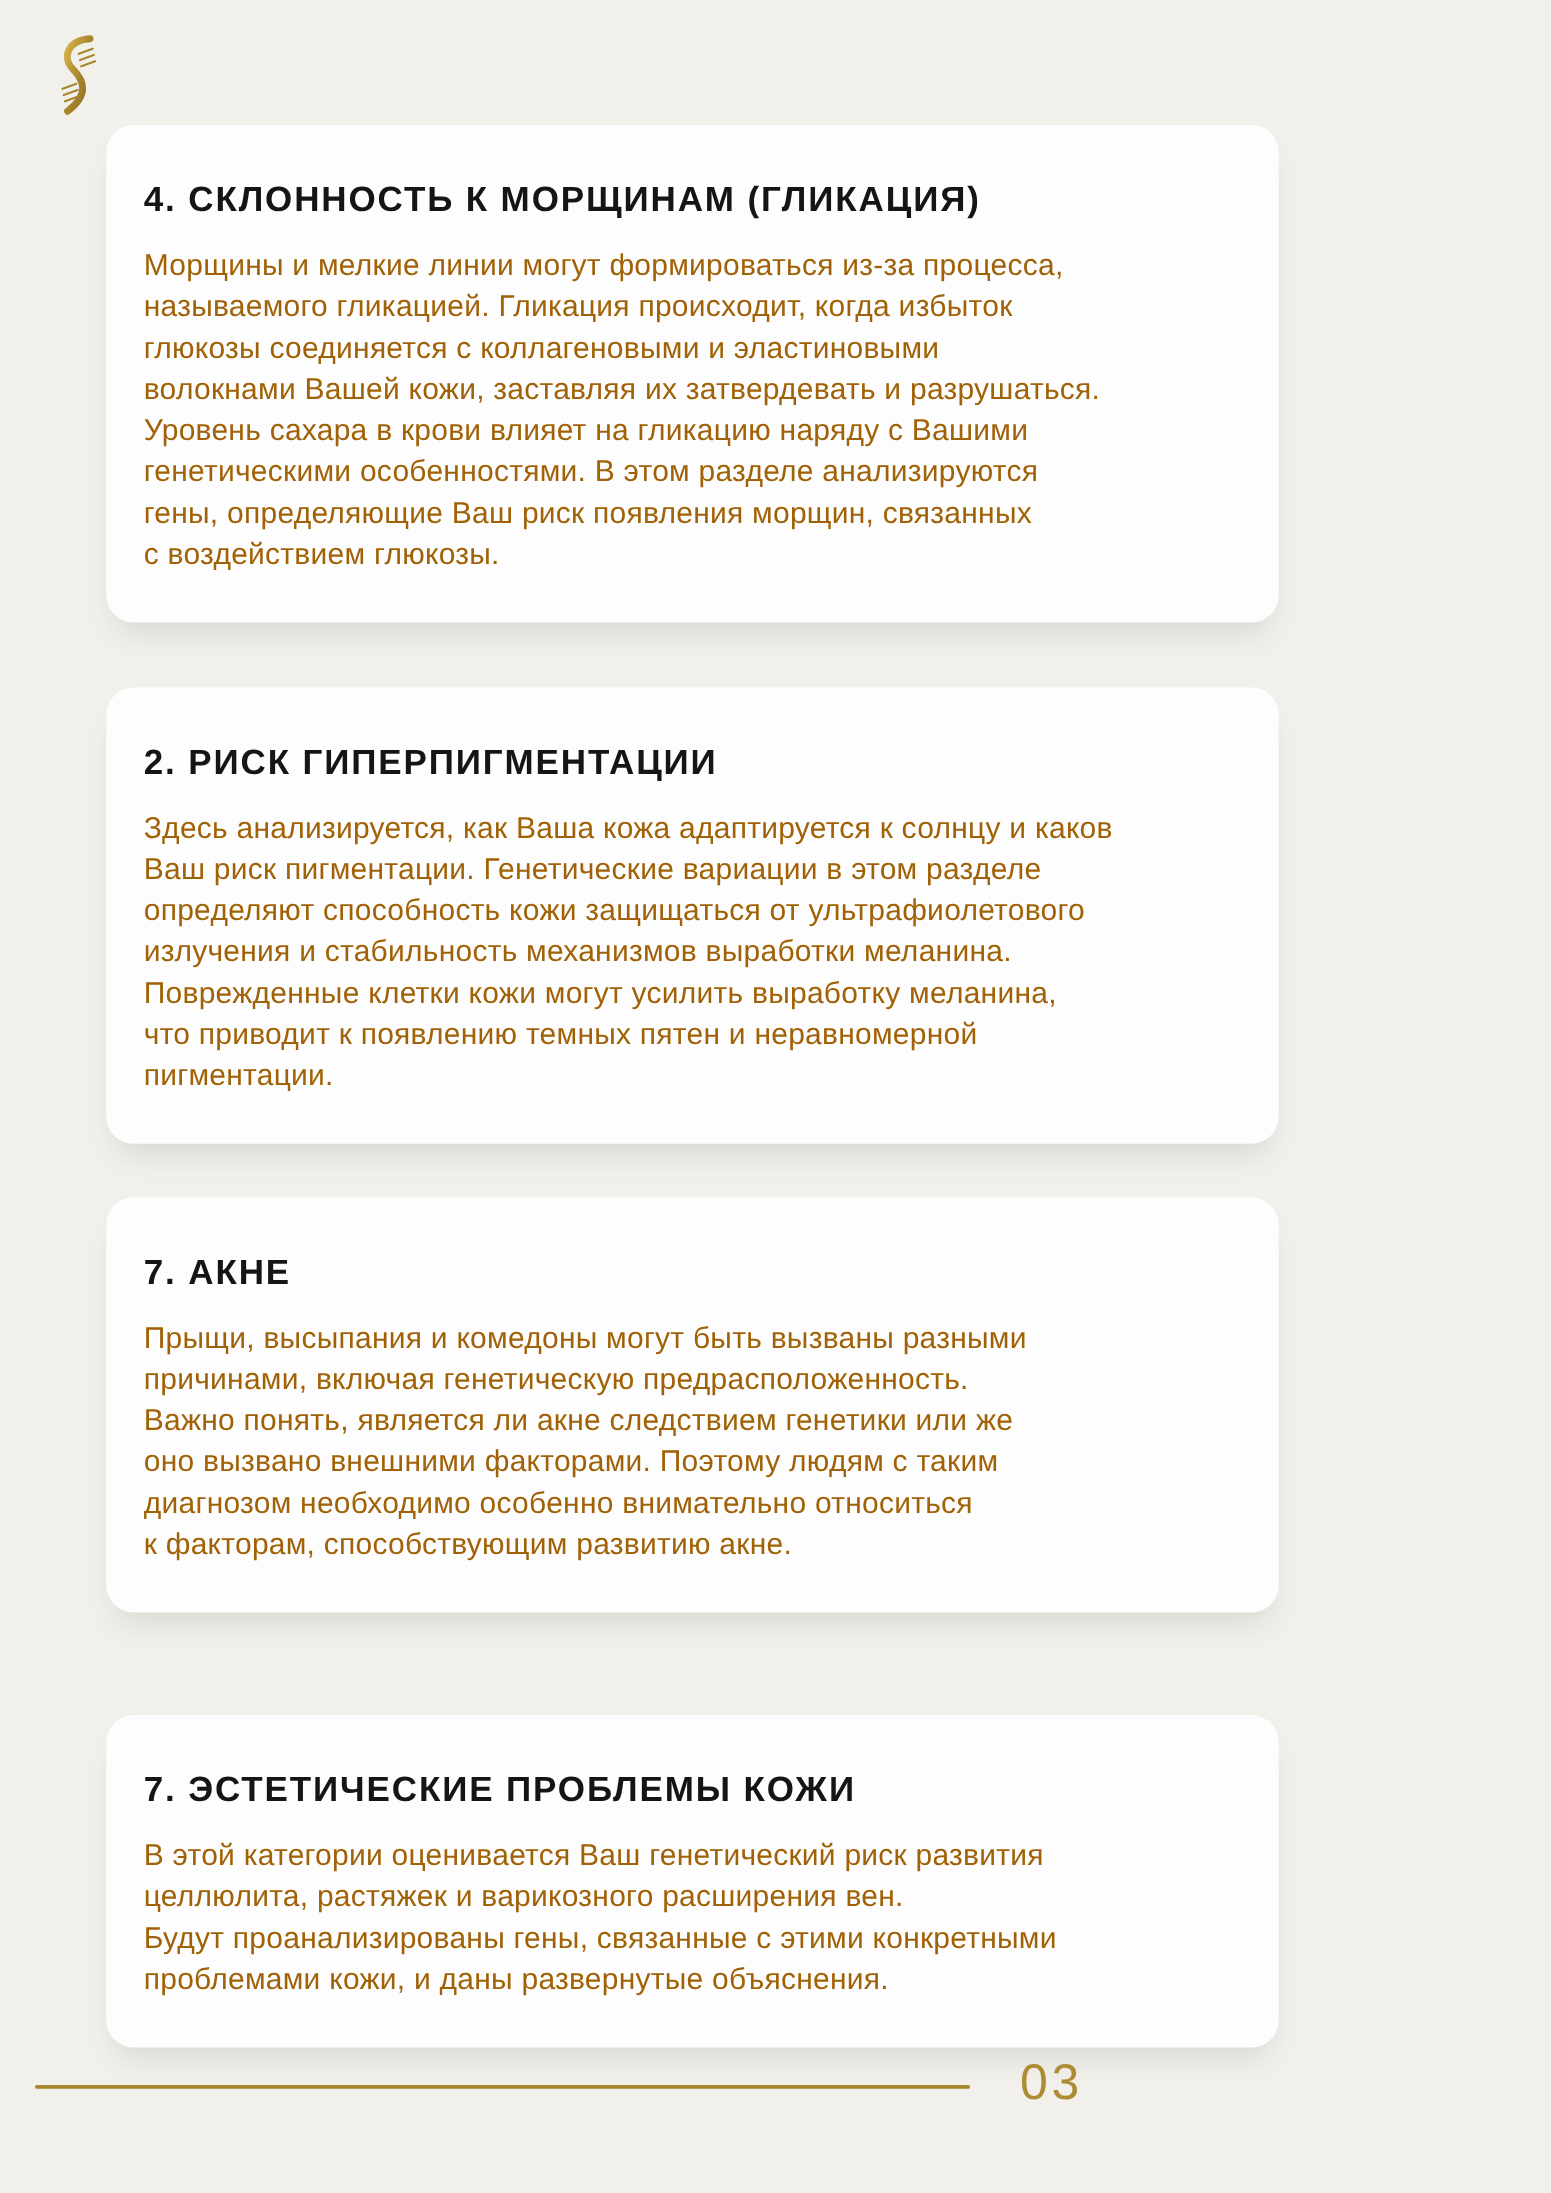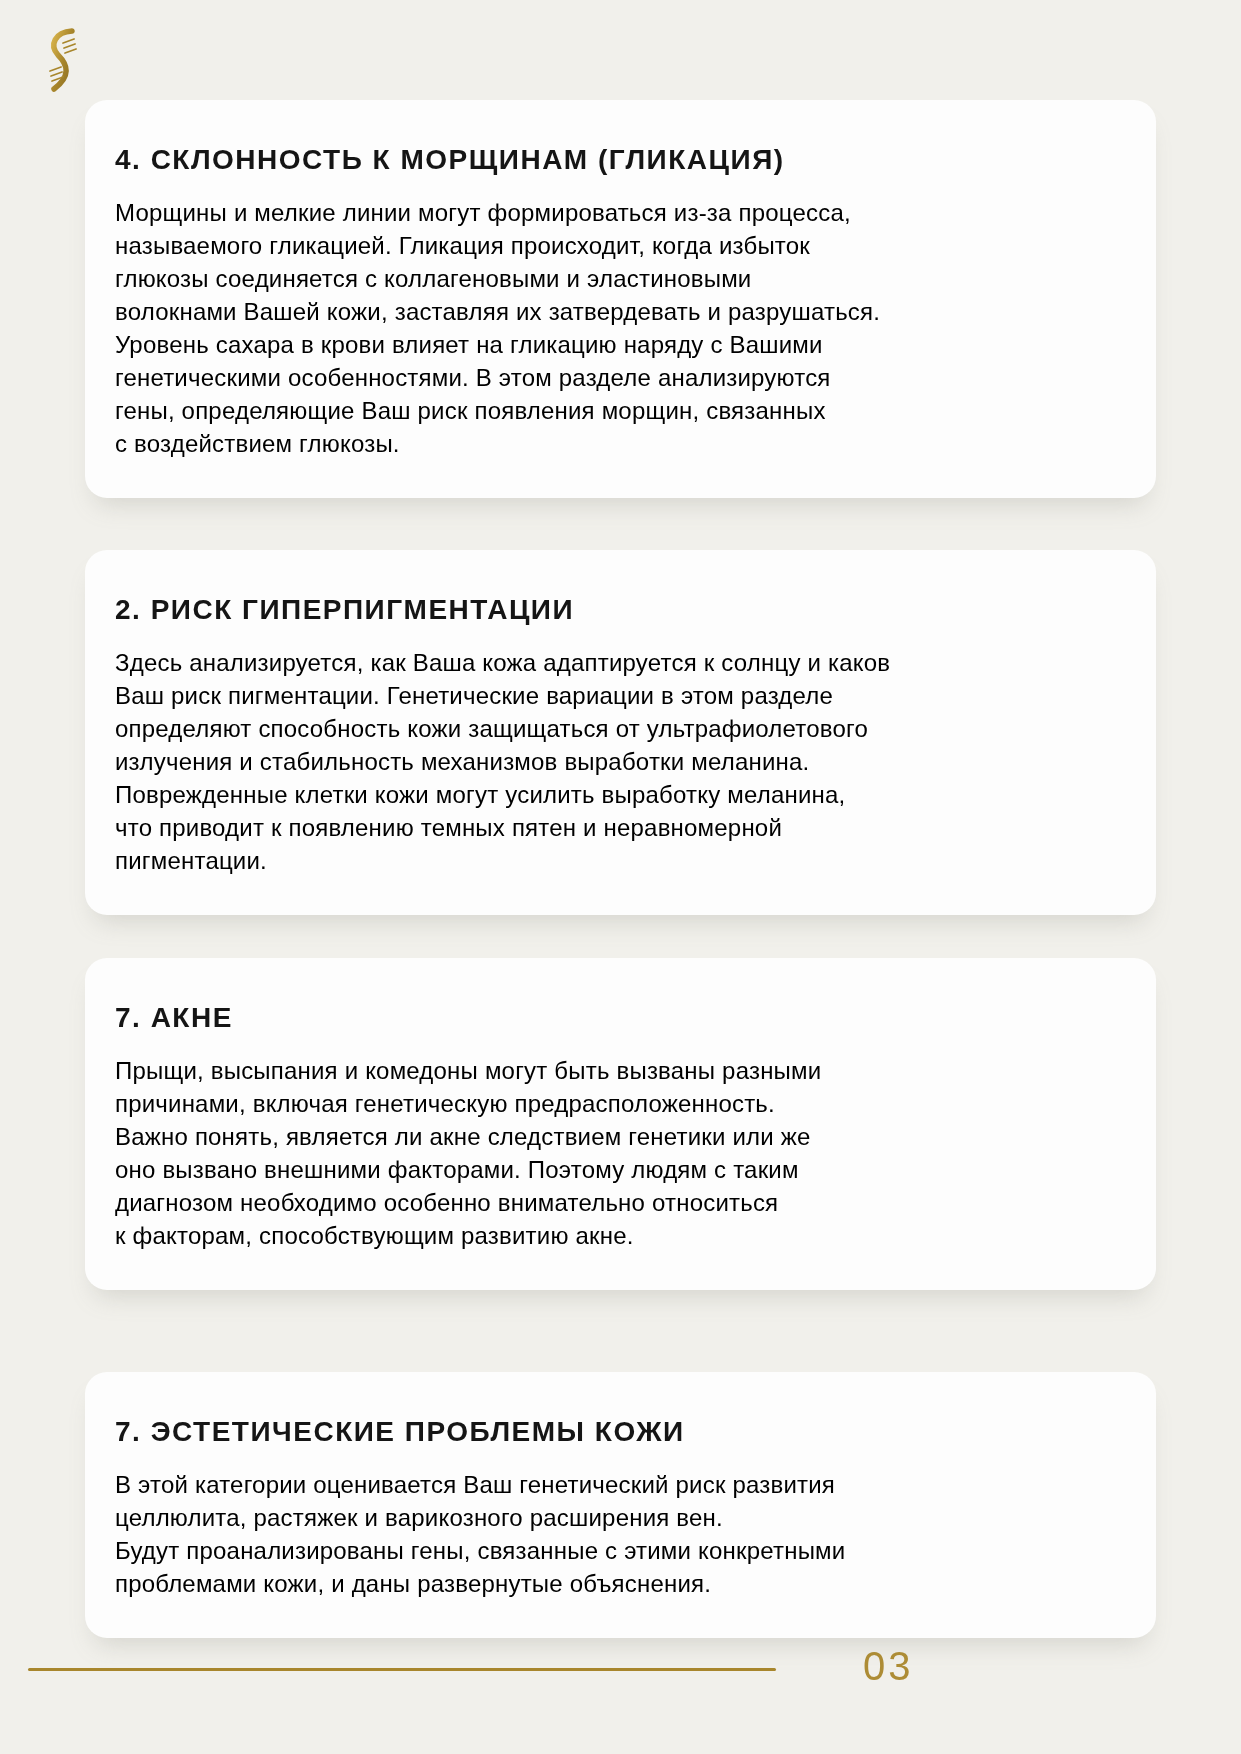--- a/index.html
+++ b/index.html
@@ -15,7 +15,7 @@
     position:absolute;left:43px;top:28px;width:40px;height:66px;
   }
   .card{
-    position:absolute;left:85px;width:1071px;
+    position:absolute;left:85px;width:938px;
     background:#fdfdfd;
     border-radius:22px;
     padding:42px 36px 38px 30px;

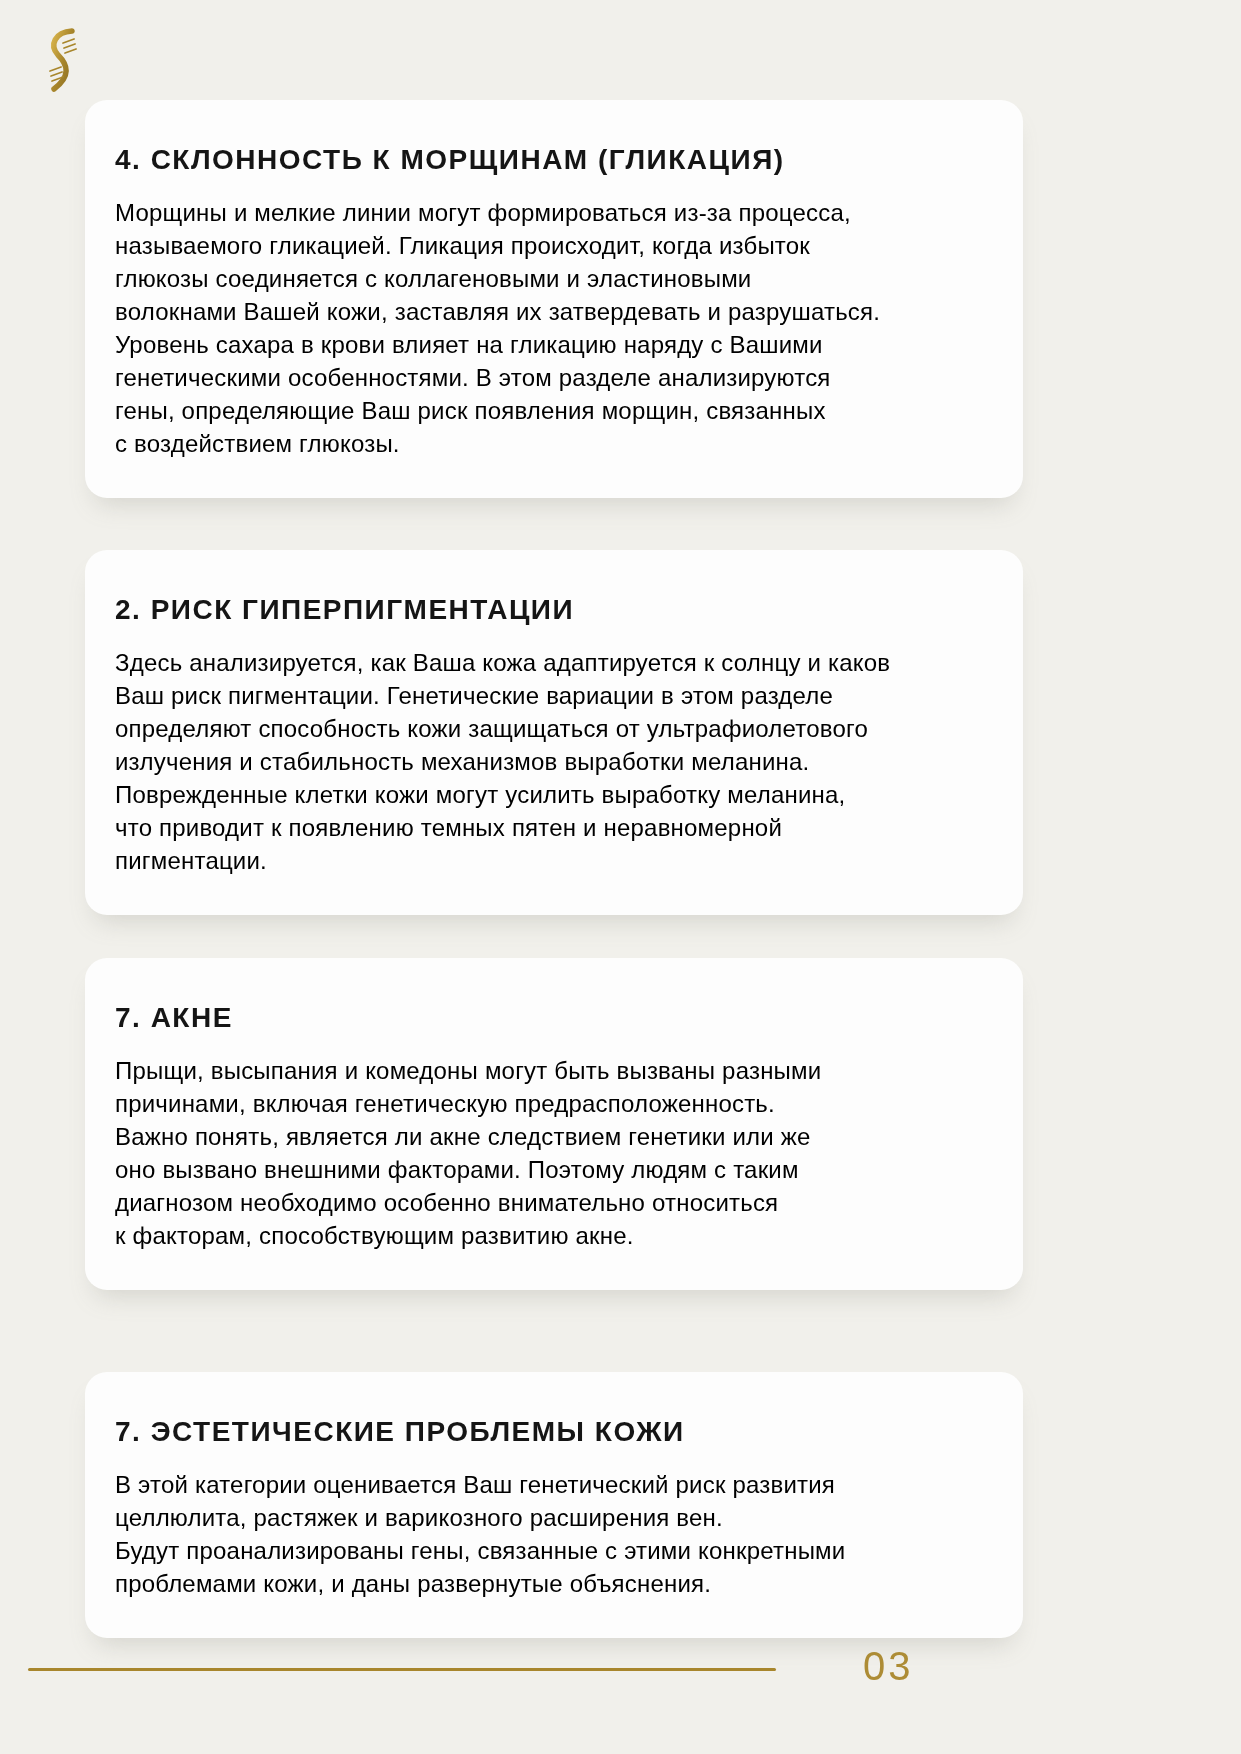--- a/index.html
+++ b/index.html
@@ -32,7 +32,7 @@
     margin:0;
     font-size:24px;line-height:33px;font-weight:400;
     letter-spacing:0.2px;
-    color:#000000;
+    color:#a16207;
     white-space:pre-line;
   }
   .card-1{top:100px;}

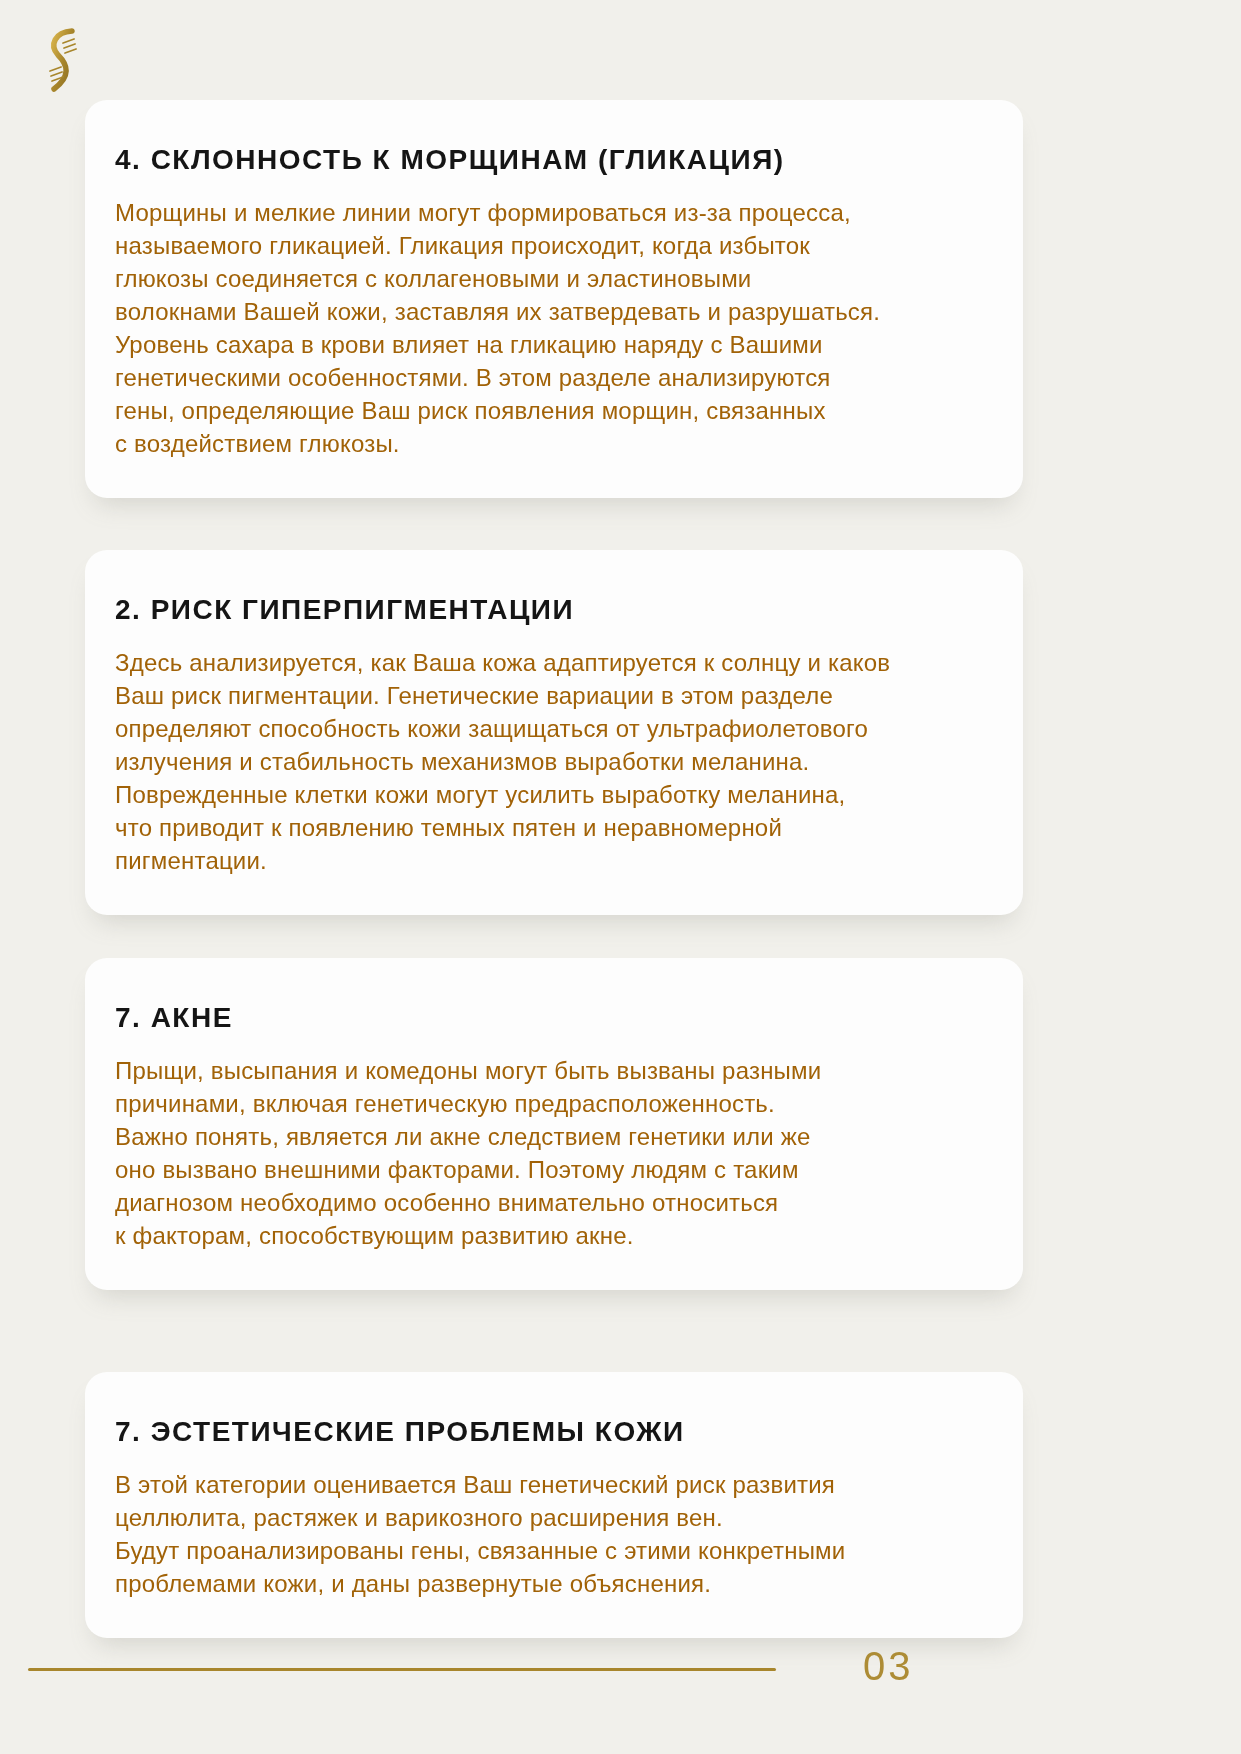--- a/index.html
+++ b/index.html
@@ -45,7 +45,7 @@
     background:#a8862c;border-radius:2px;
   }
   .page-number{
-    position:absolute;left:863px;top:1644px;
+    position:absolute;left:816px;top:1644px;
     font-size:40px;line-height:44px;font-weight:300;
     letter-spacing:3px;
     color:#ad8c35;

